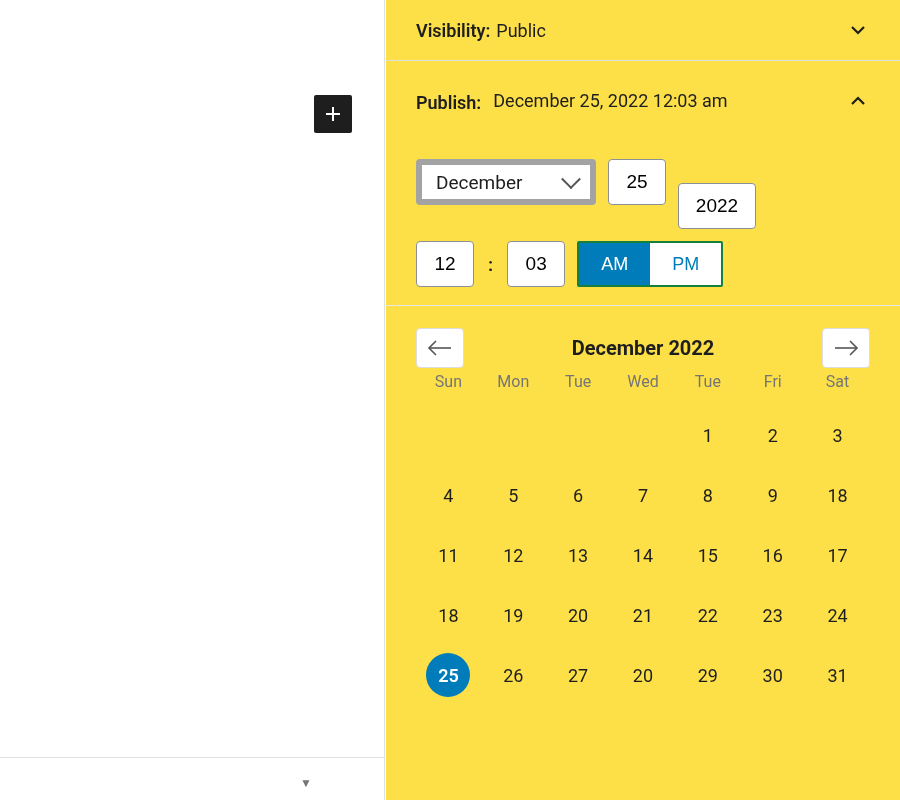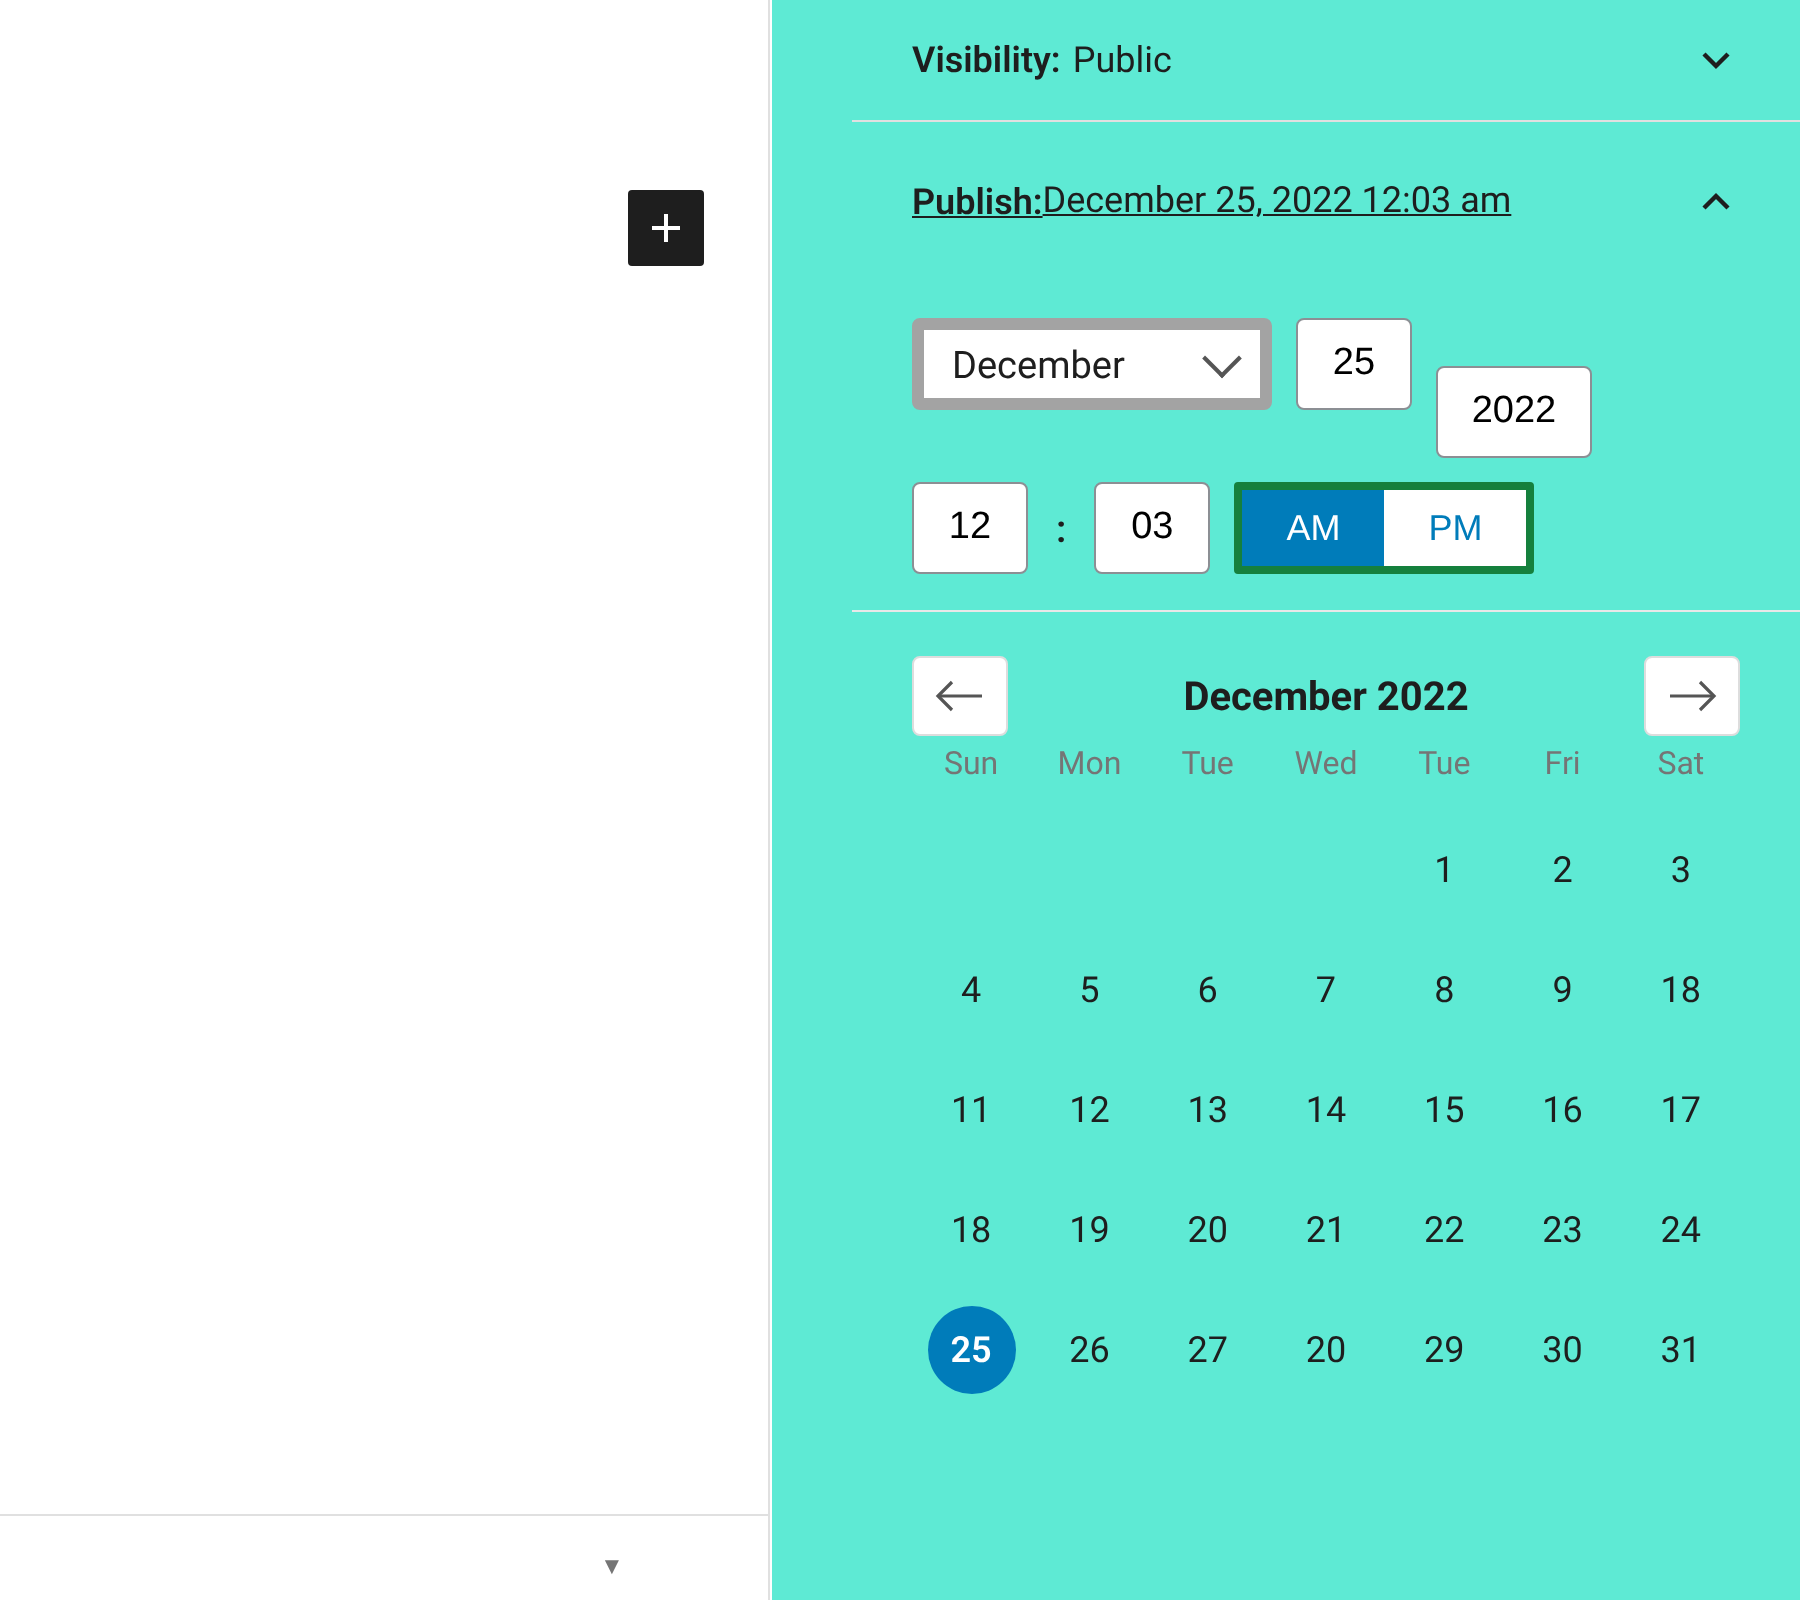--- a/index.html
+++ b/index.html
@@ -57,8 +57,7 @@
       top: 0;
       width: 514px;
       height: 800px;
-      background: #5eead4;
-      padding-left: 40px;
+      background: #fde047;
     }
     .panel-row {
       display: flex;

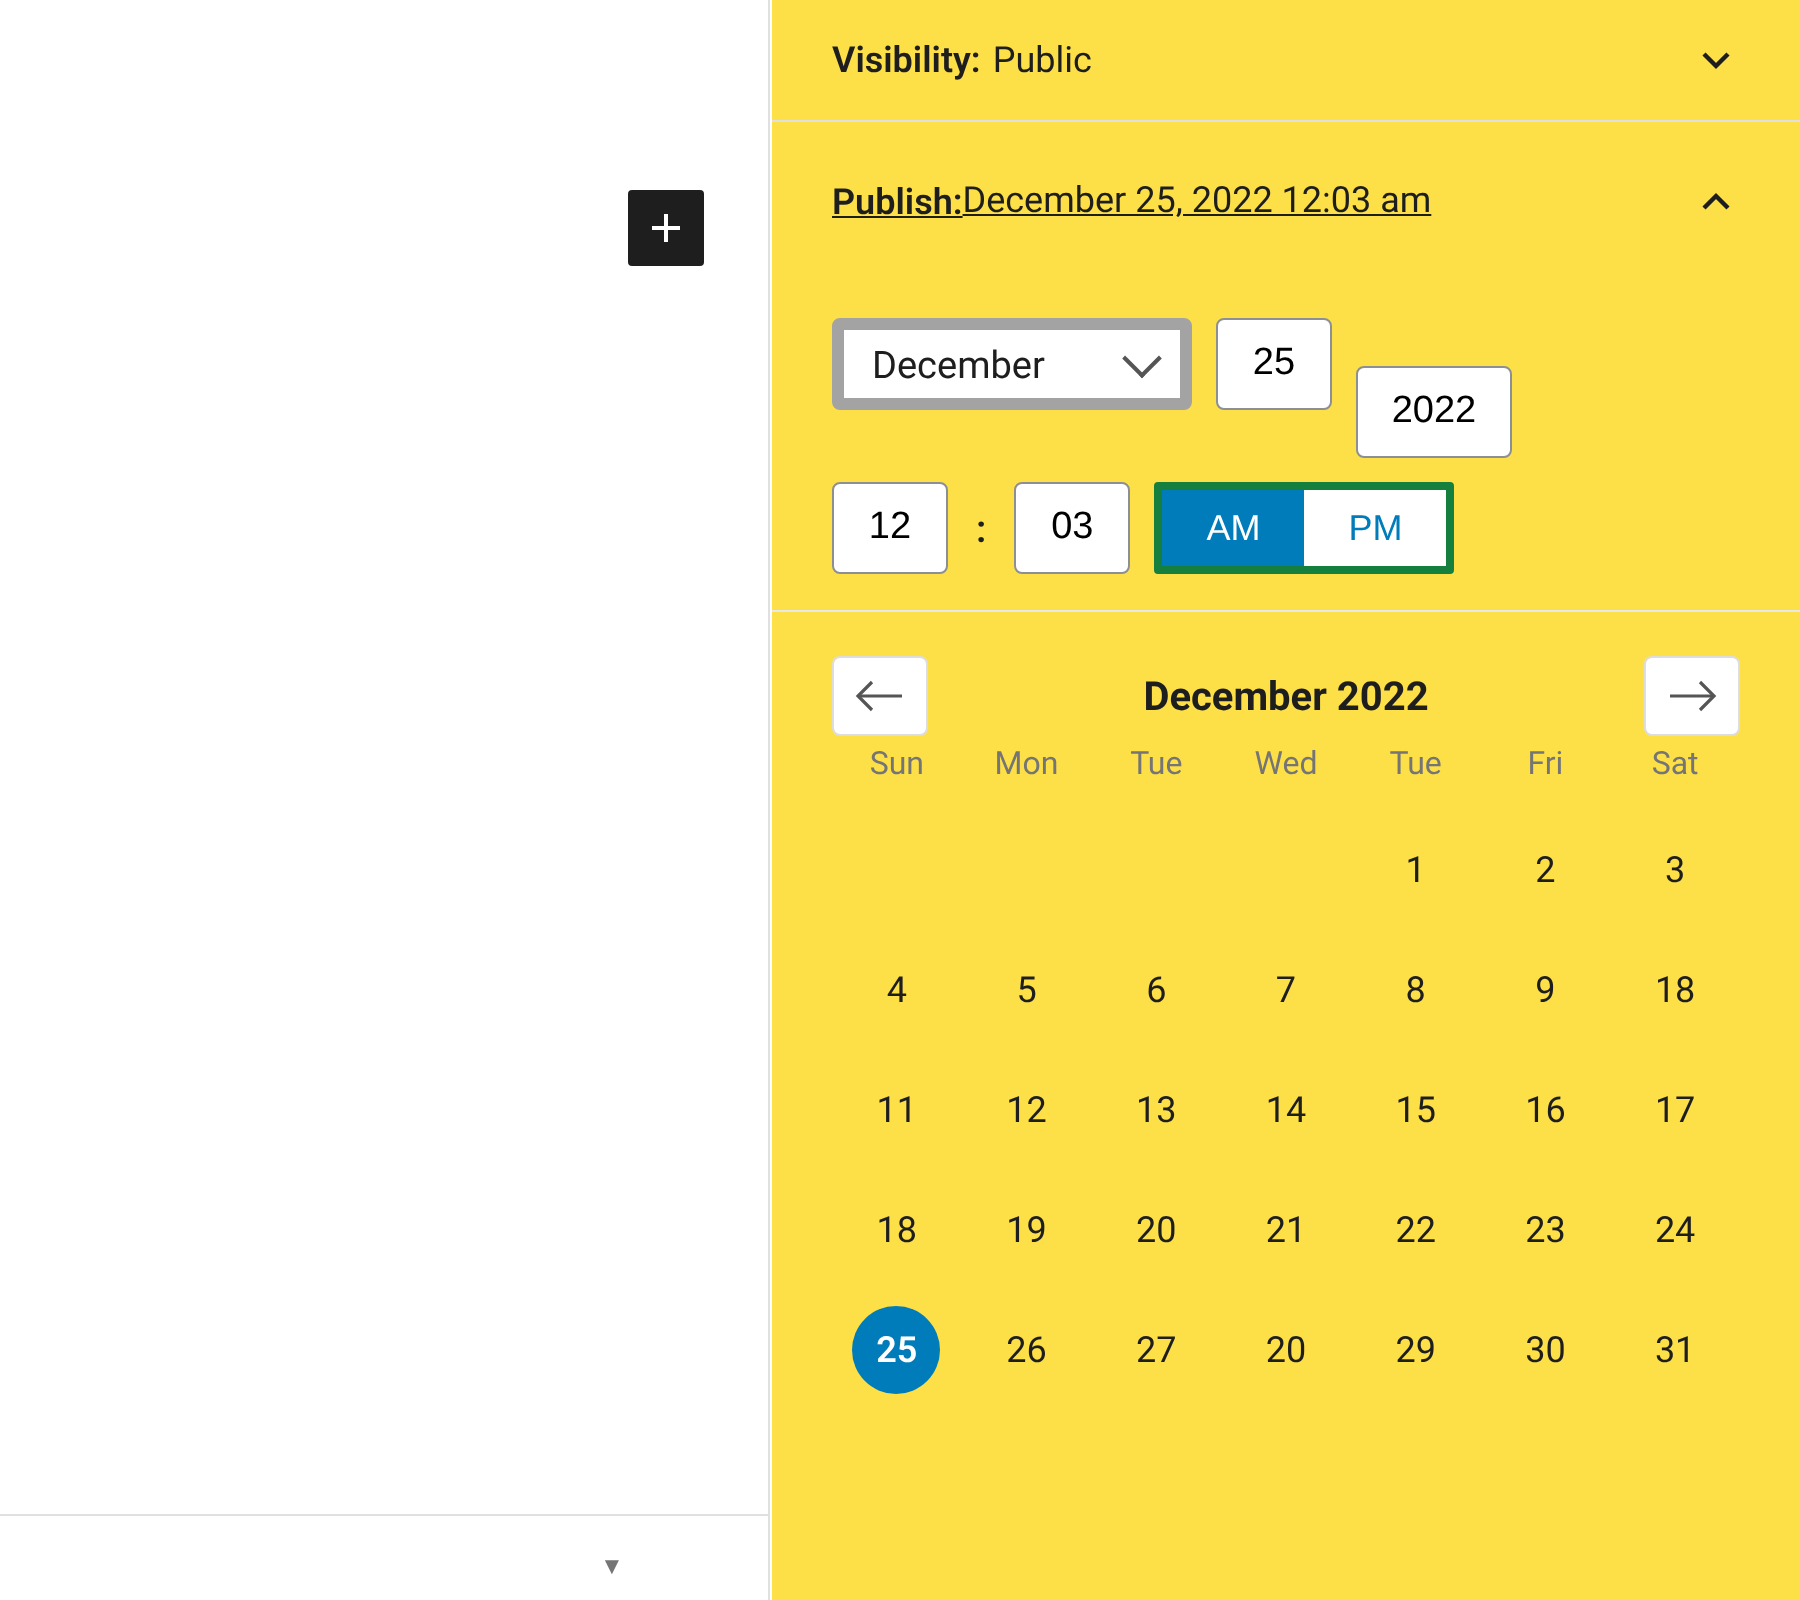--- a/index.html
+++ b/index.html
@@ -88,10 +88,9 @@
     }
     .publish-text {
       display: flex;
-      gap: 0;
-      align-items: flex-start;
+      gap: 12px;
+      align-items: center;
       flex: 1;
-      text-decoration: underline;
     }
     .publish-label {
       font-size: 18px;

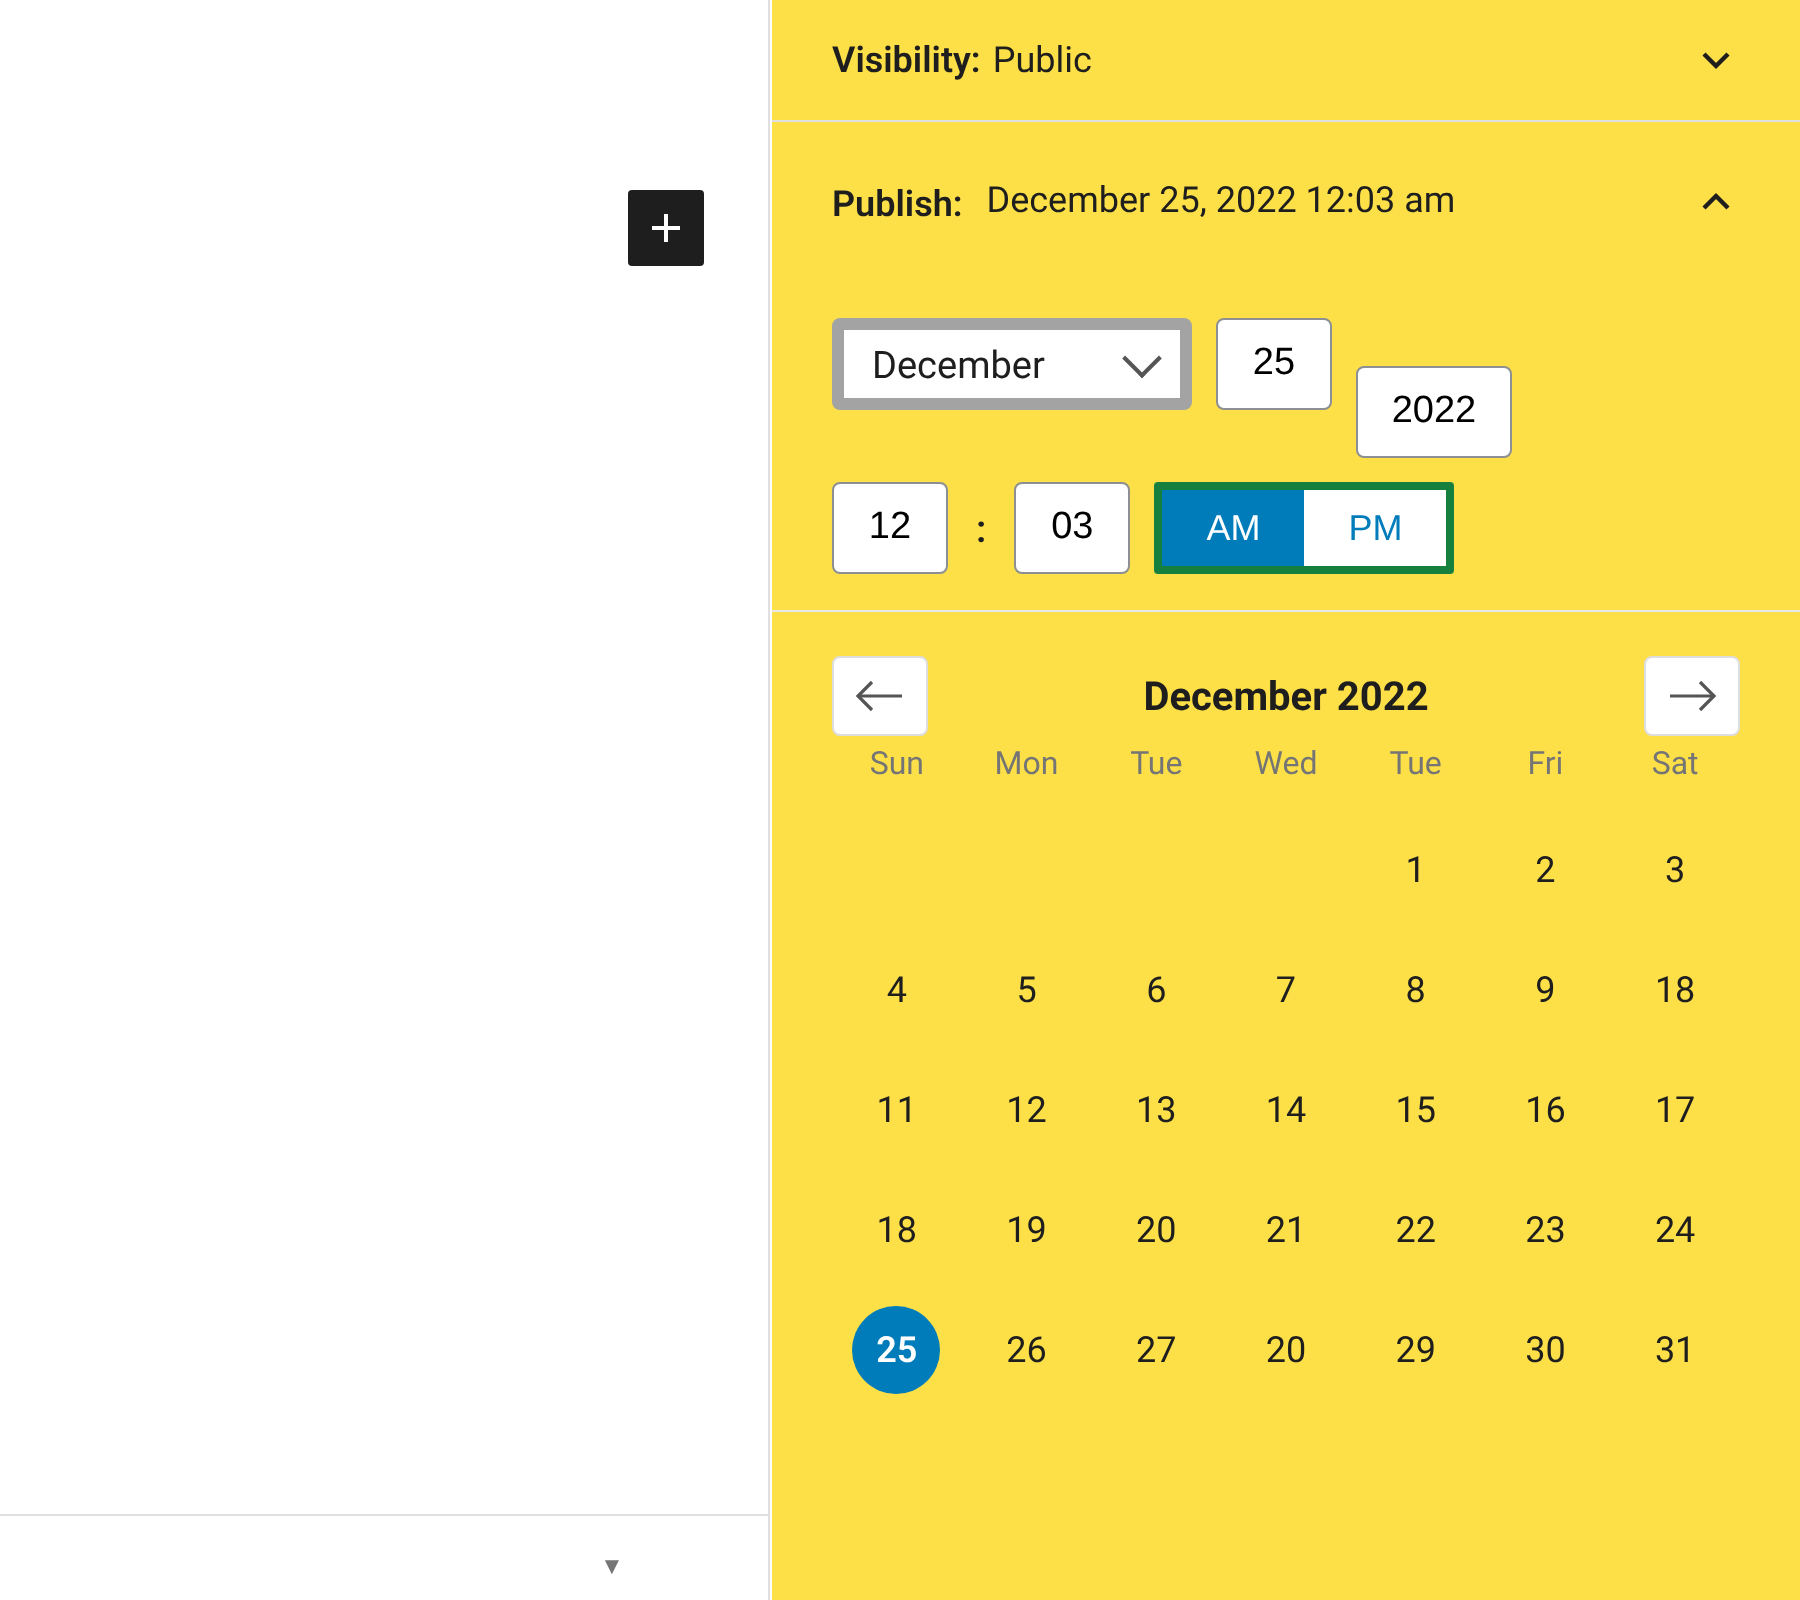--- a/index.html
+++ b/index.html
@@ -156,7 +156,7 @@
     .colon { font-size: 19px; font-weight: 600; padding: 0 2px; }
     .ampm-group {
       display: flex;
-      border: 4px solid #15803d;
+      border: 2px solid #15803d;
       border-radius: 2px;
       overflow: hidden;
       height: 46px;

